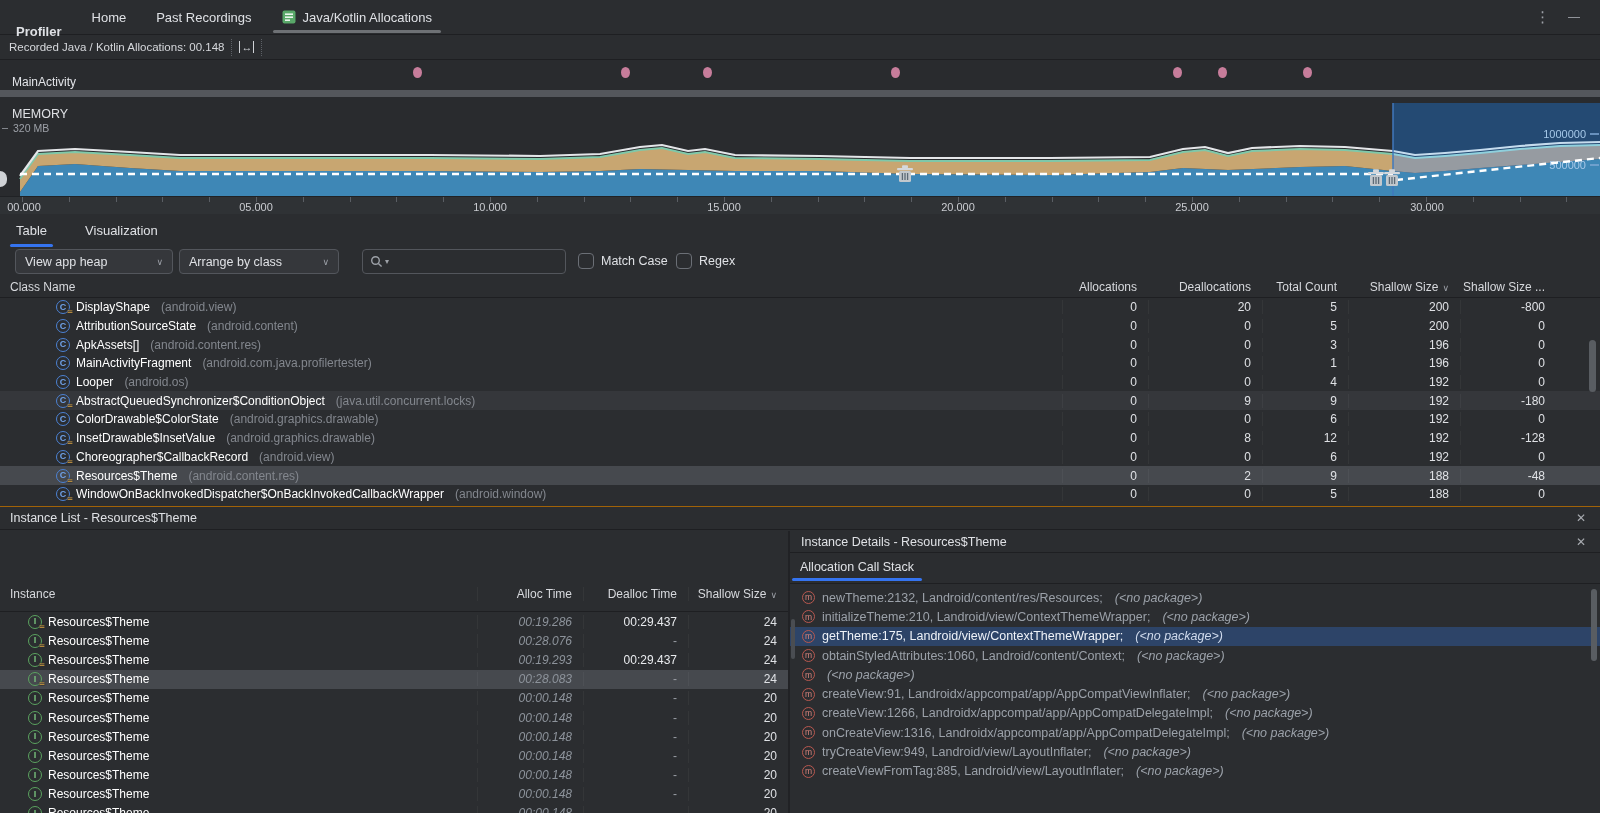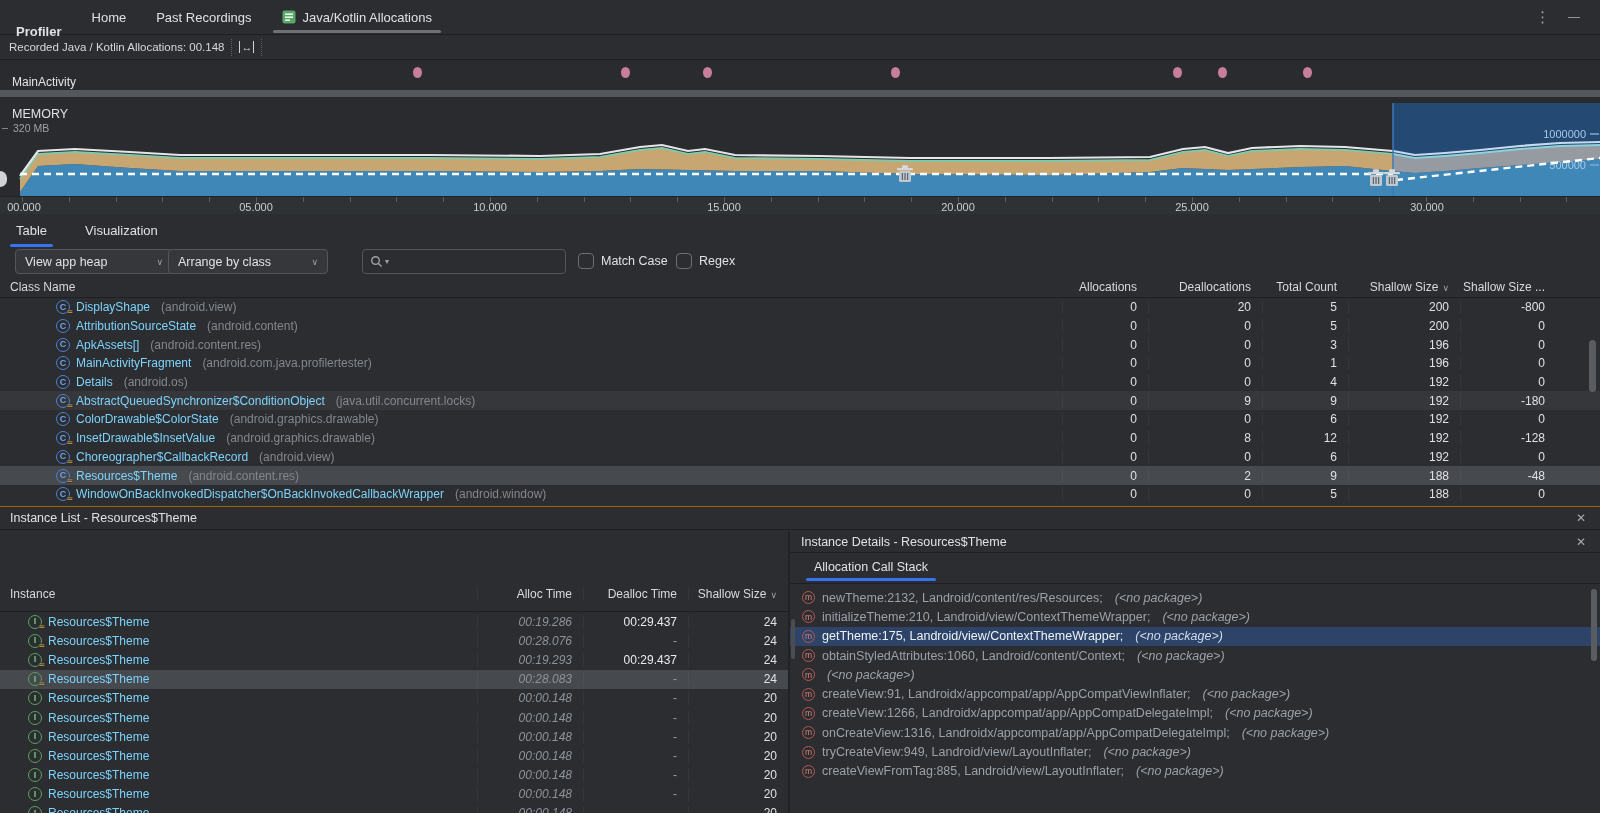--- a/index.html
+++ b/index.html
@@ -275,7 +275,7 @@
     <span>View app heap</span>
     <span class="chev">∨</span>
   </div>
-  <div class="dropdown" style="left:168px;width:160px">
+  <div class="dropdown" style="left:179px;width:160px">
     <span>Arrange by class</span>
     <span class="chev">∨</span>
   </div>

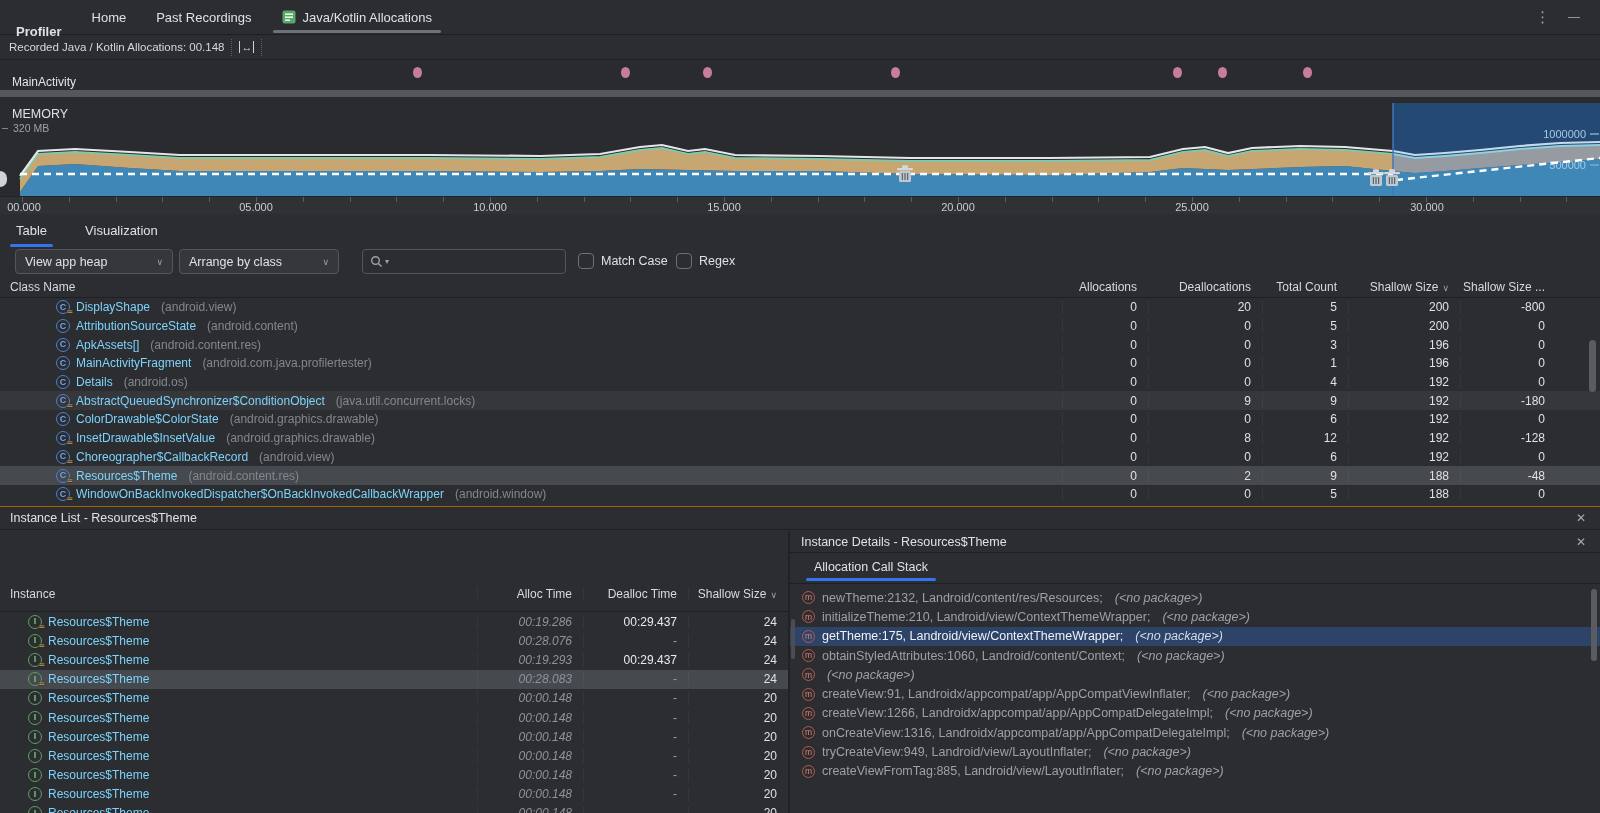--- a/index.html
+++ b/index.html
@@ -87,7 +87,7 @@
   .hcell { text-align:right; padding-right:11px; flex:none; }
   .hname { flex:1; padding-left:10px; }
   .sortchev { font-size:9px; color:#9da1a8; margin-left:4px; }
-  .nm { color:#7dd3fc; }
+  .nm { color:#ffffff; }
   .pk { color:#83878e; margin-left:5px; }
 
   .cicon { width:14px; height:14px; border-radius:50%; border:1.2px solid #4c82d4;

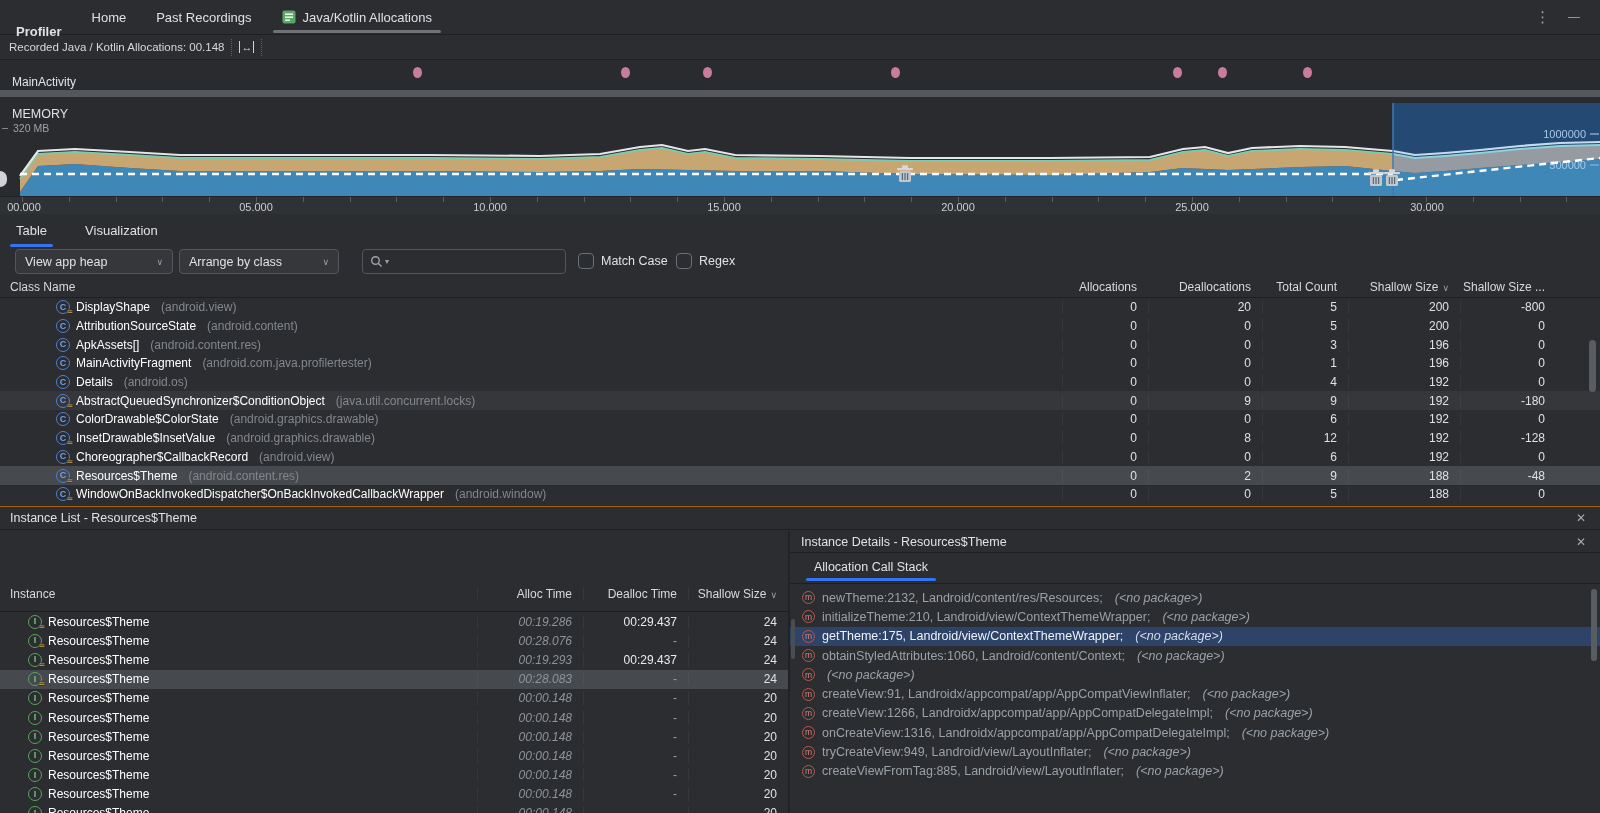--- a/index.html
+++ b/index.html
@@ -366,7 +366,7 @@
     <div class="col-name">
         <span class="indent"></span>
         <span class="cicon">C</span>
-        <span class="nm">Details</span>
+        <span class="nm">Looper</span>
         <span class="pk">(android.os)</span>
       </div>
     <div class="cval w-alloc">0</div>

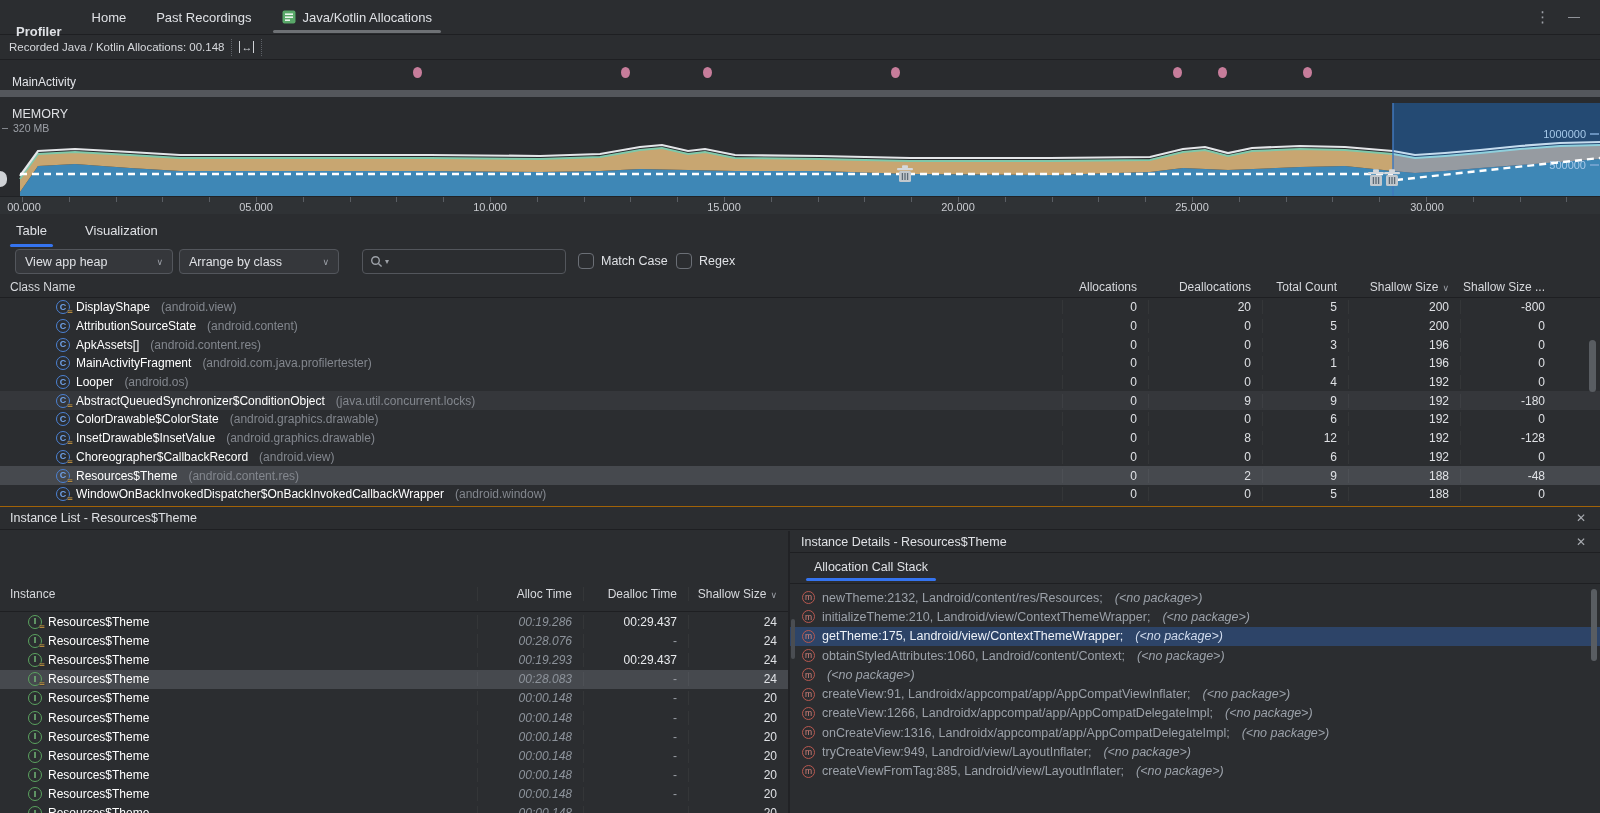--- a/index.html
+++ b/index.html
@@ -121,7 +121,7 @@
   #dethead { height:22px; display:flex; align-items:center; border-bottom:1px solid #1e1f22;
     padding-left:11px; font-size:12.5px; color:#dfe1e5; position:relative; }
   #dettab { height:31px; border-bottom:1px solid #1e1f22; display:flex; align-items:flex-start; padding-top:7px; }
-  #dettab .tabtxt { margin-left:22px; font-size:12.5px; color:#dfe1e5; position:relative; padding:0 2px; }
+  #dettab .tabtxt { margin-left:8px; font-size:12.5px; color:#dfe1e5; position:relative; padding:0 2px; }
   #dettab .tabtxt .blue-underline { position:absolute; left:-6px; right:-6px; bottom:-7px;
     height:3px; background:#3574f0; border-radius:2px; }
   #stack { position:absolute; top:57px; left:0; right:0; }

